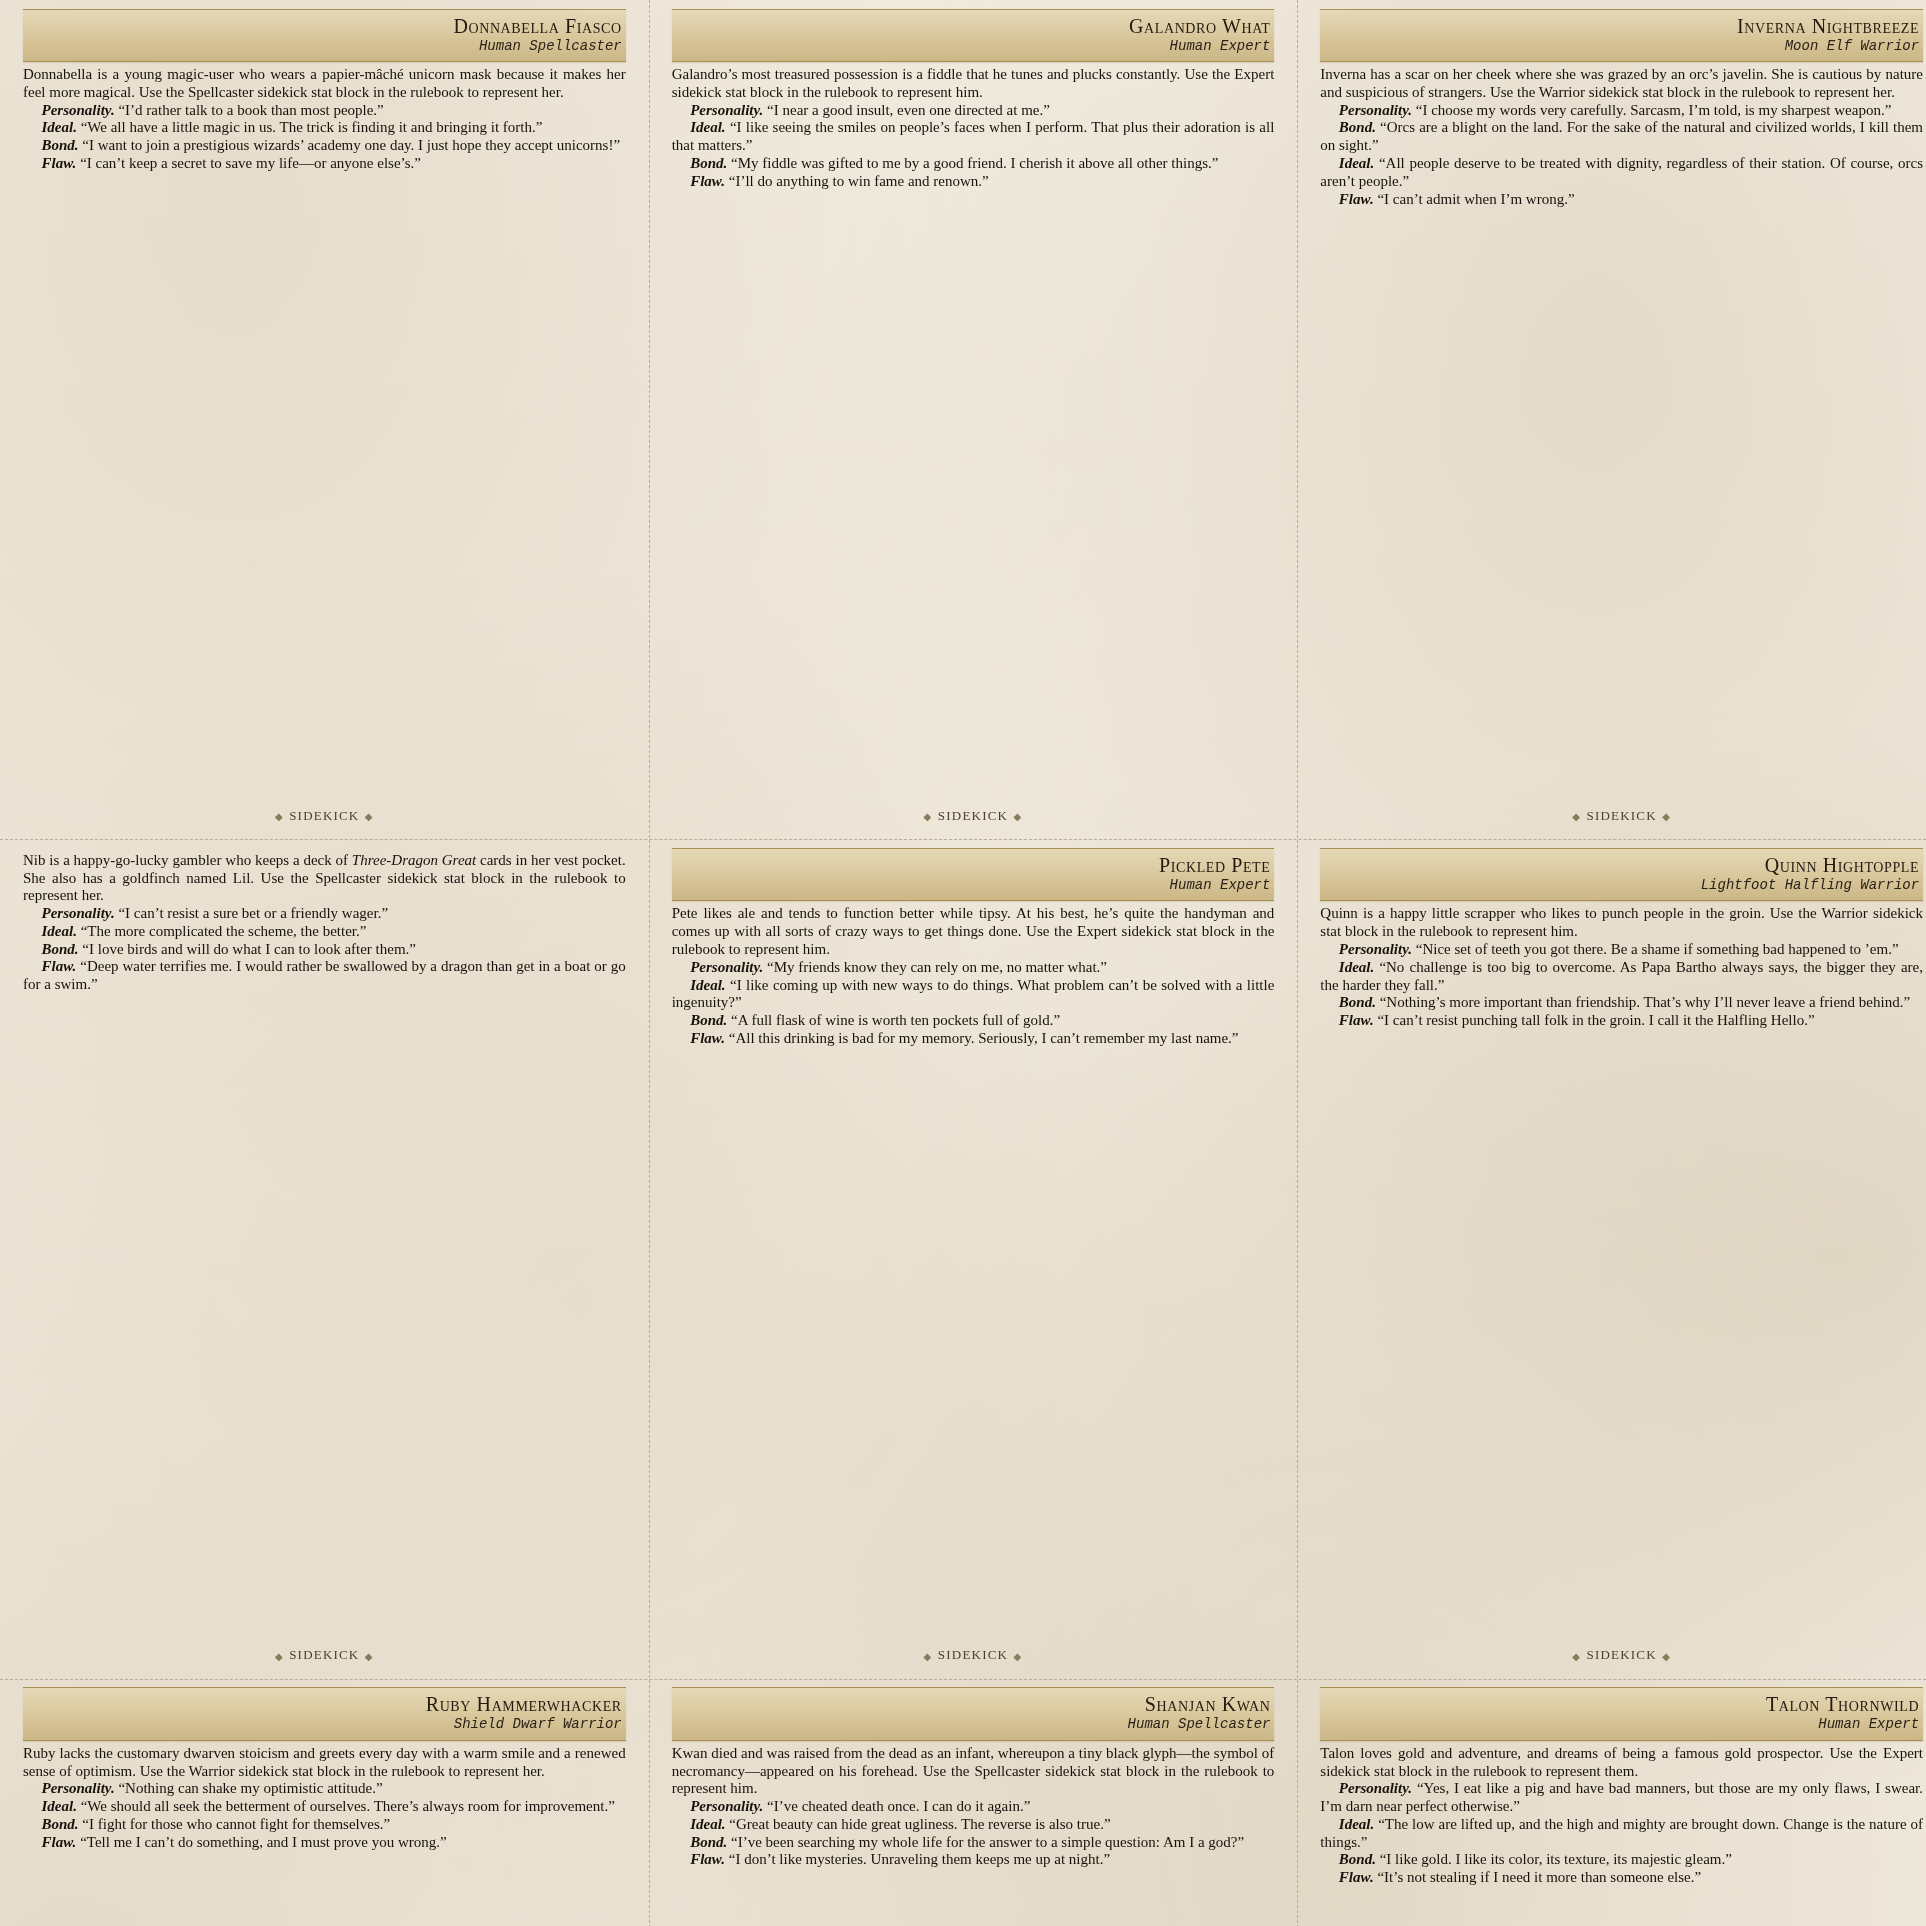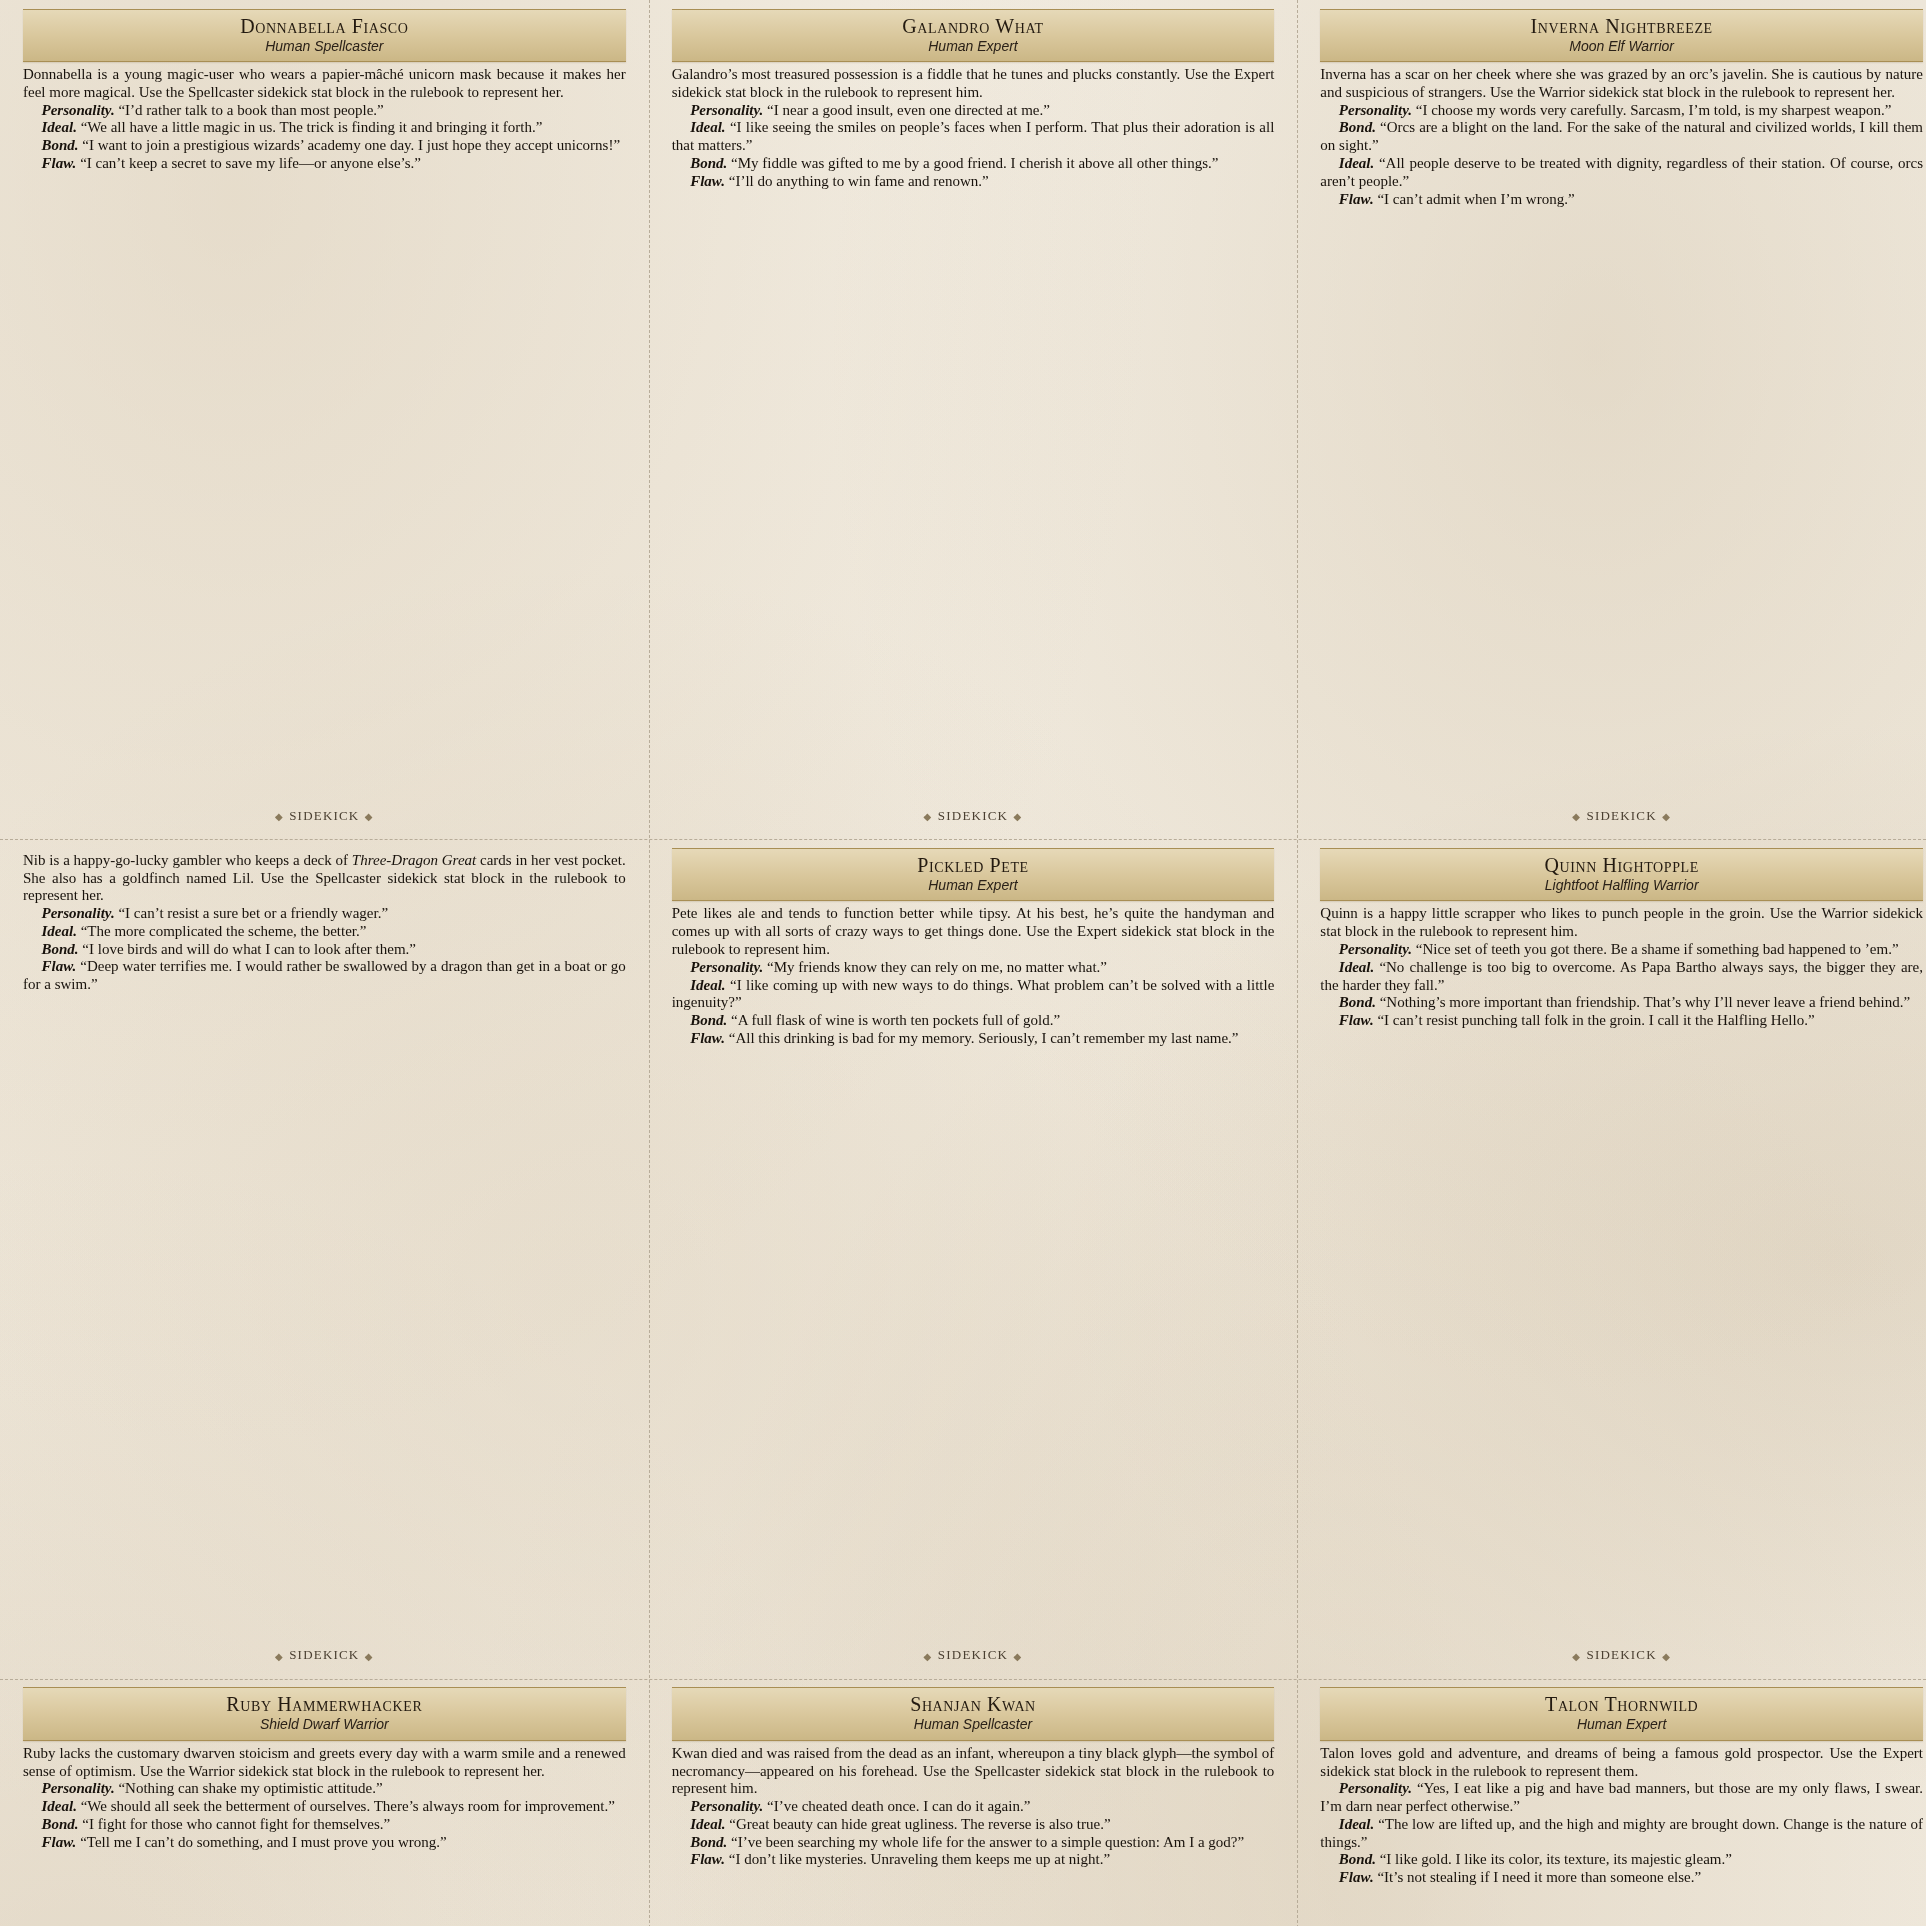--- a/index.html
+++ b/index.html
@@ -70,7 +70,7 @@
     background: linear-gradient(180deg, #e6d9b8 0%, #d9c79c 52%, #cbb786 100%);
     border-top: 1.5px solid #a88e54;
     border-bottom: 1.5px solid #a88e54;
-    text-align: center;
+    text-align: right;
     padding: 6.2px 3.9px 7.7px 3.9px;
     box-shadow: 0 0.8px 1.2px rgba(120,100,60,0.18);
   }

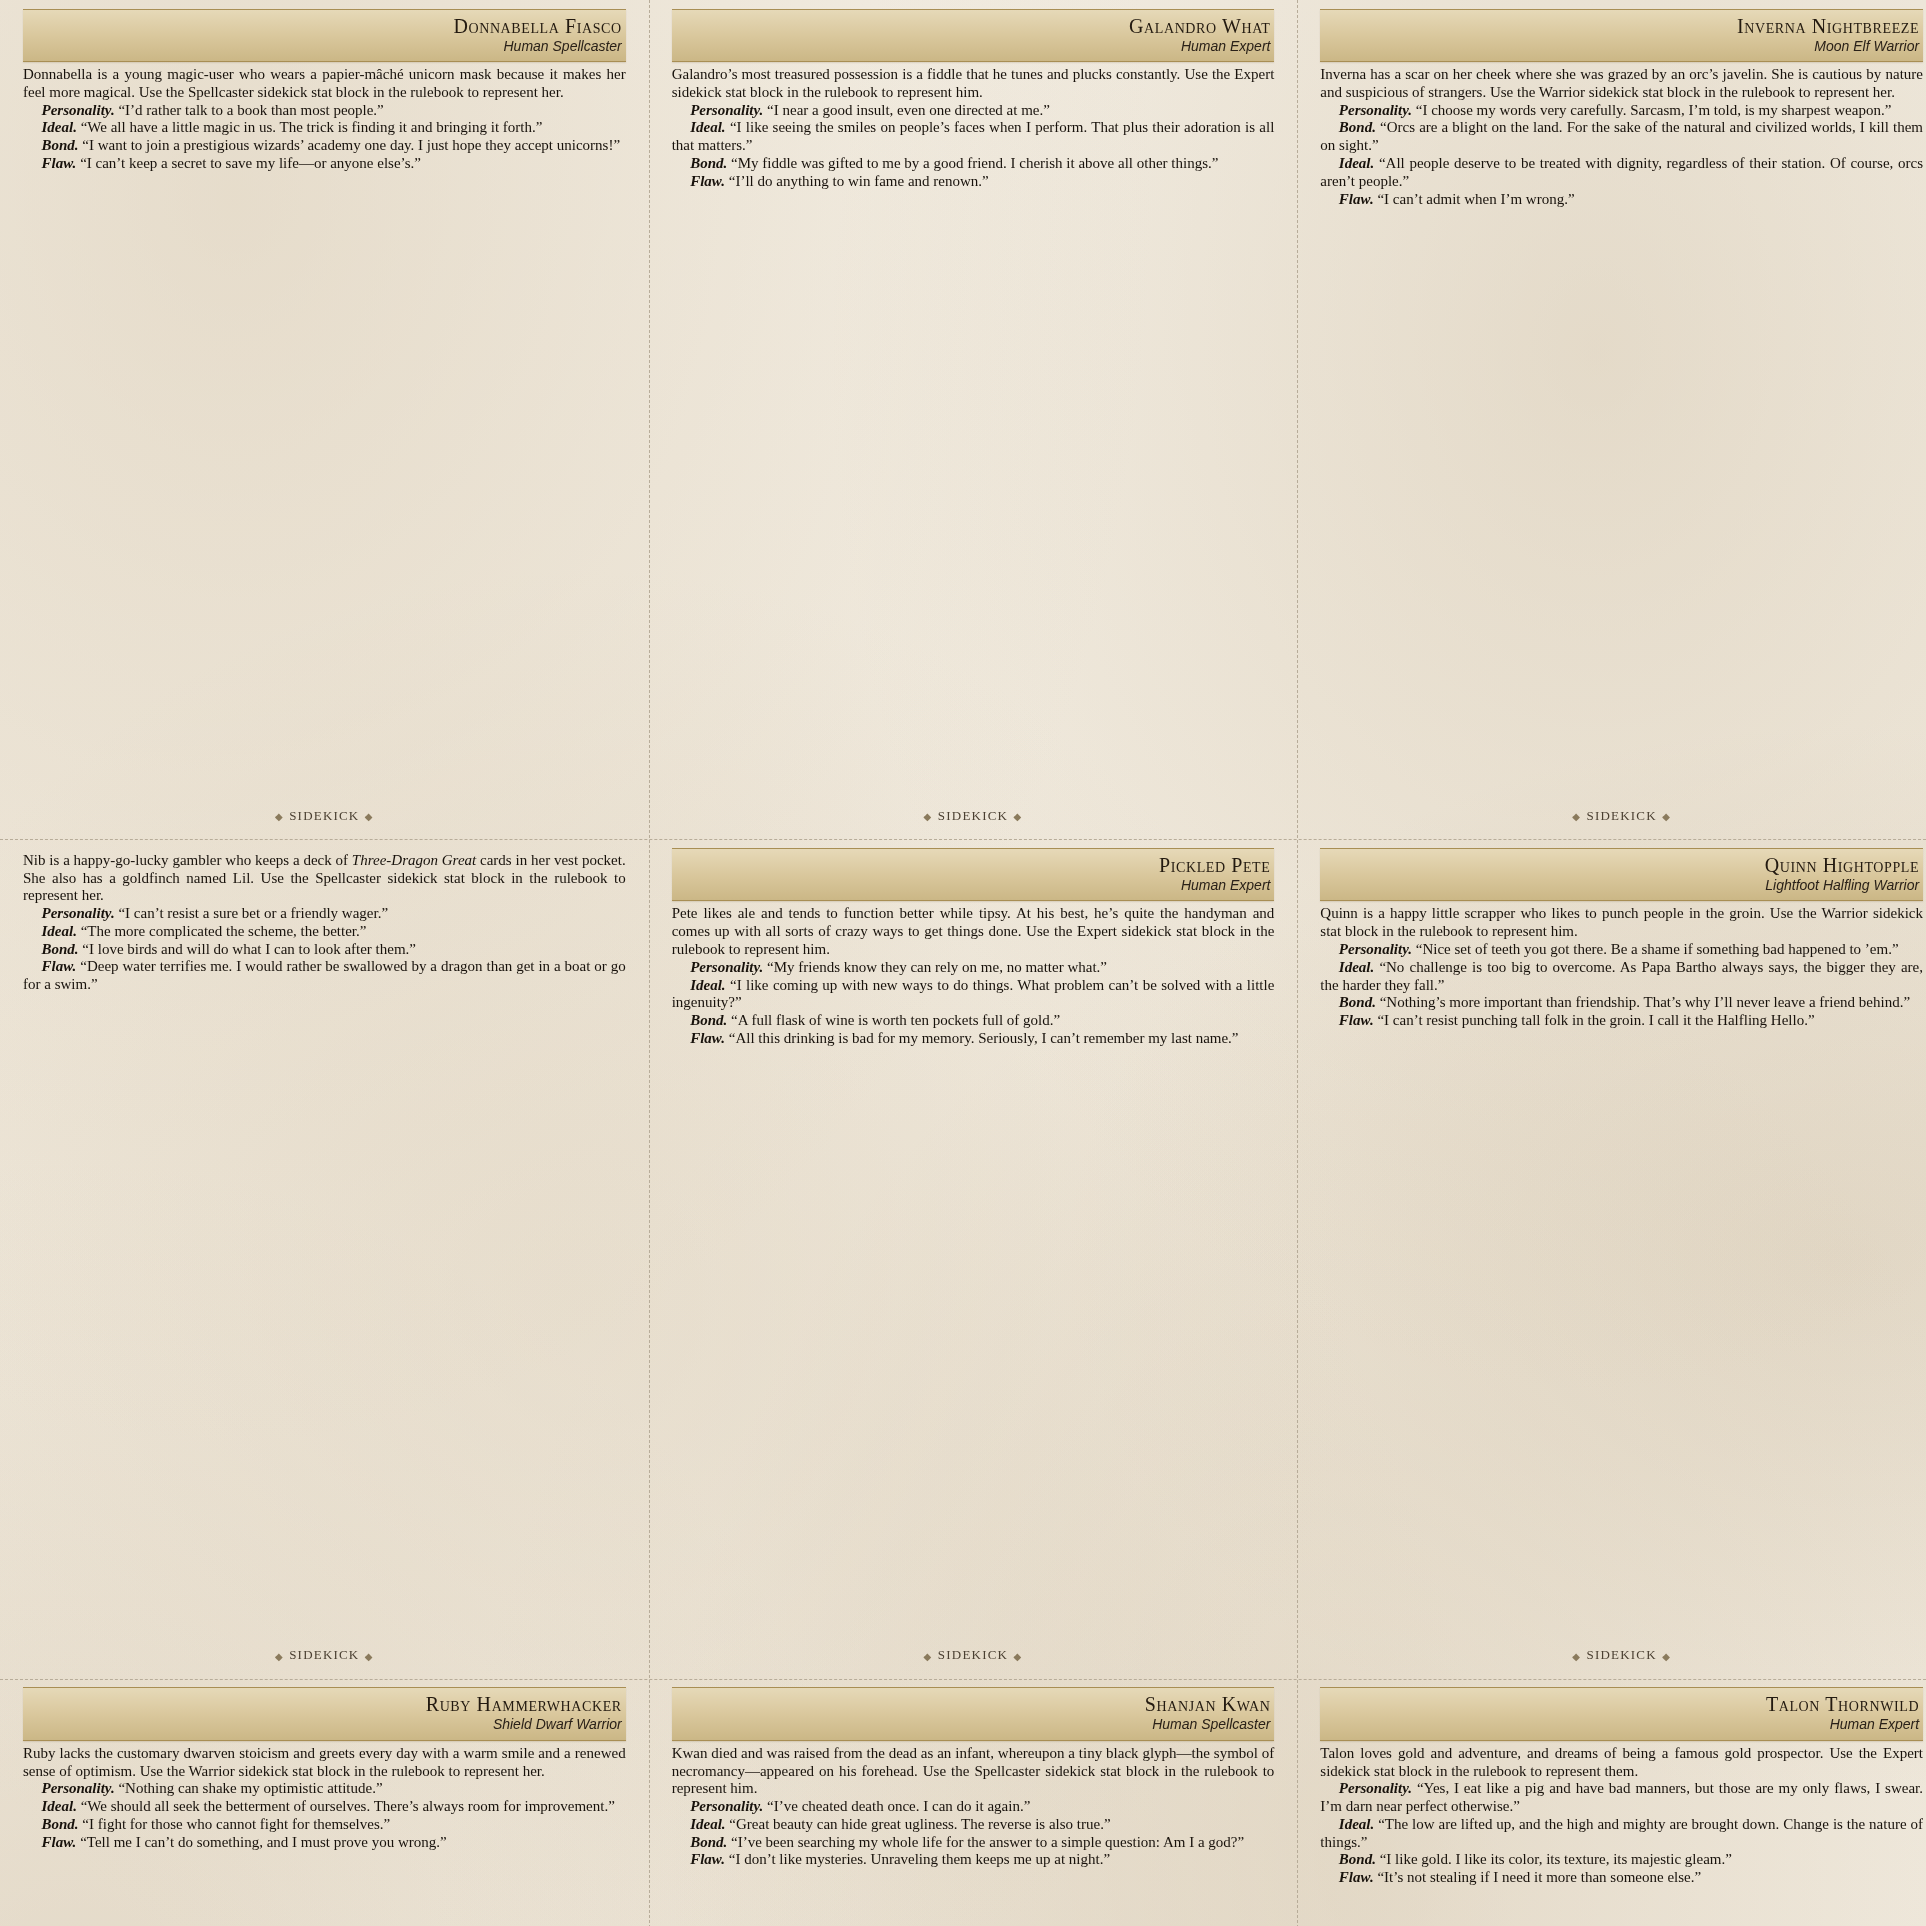--- a/index.html
+++ b/index.html
@@ -84,7 +84,7 @@
     white-space: nowrap;
   }
   .card-kind {
-    font-family: Liberation Sans, sans-serif;
+    font-family: Liberation Mono, monospace;
     font-style: italic;
     font-size: 14px;
     color: #2a2118;

